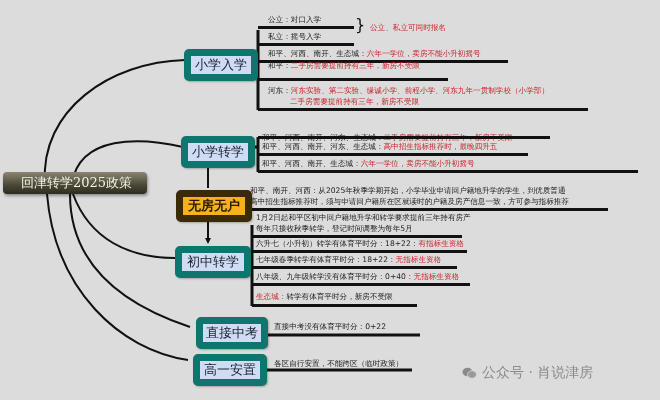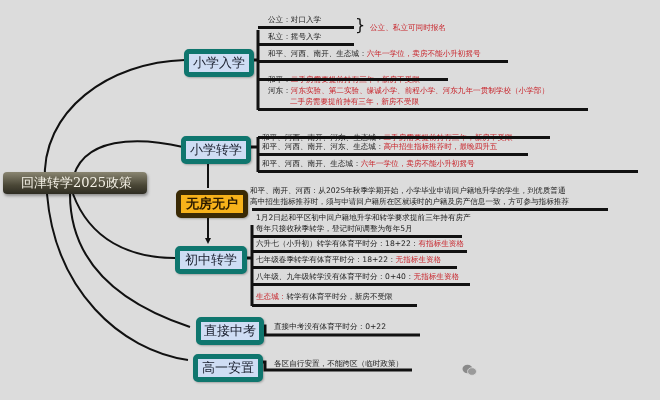--- a/index.html
+++ b/index.html
@@ -11,7 +11,7 @@
           background:linear-gradient(#8a8672,#4a4736 60%,#2e2c22); color:#f4f1e6;
           font-family:"DejaVu Serif","Liberation Serif",serif; font-size:13px; line-height:22px;
           padding-left:18px; box-shadow:1px 2px 3px rgba(0,0,0,0.35); }
-  .node { background:#cfddf4; border:5px solid #0f766e; border-radius:5px; font-size:13px;
+  .node { background:#cfddf4; border:7px solid #0f766e; border-radius:5px; font-size:13px;
           line-height:18px; text-align:center; color:#1a1f2e; box-shadow:1px 1px 2px rgba(0,0,0,0.25); }
   .node.yellow { background:#f7b21a; border-color:#3a2a05; color:#2a1a00; font-weight:bold; }
   .leaf { font-size:7.6px; line-height:11px; white-space:nowrap; color:#222; }

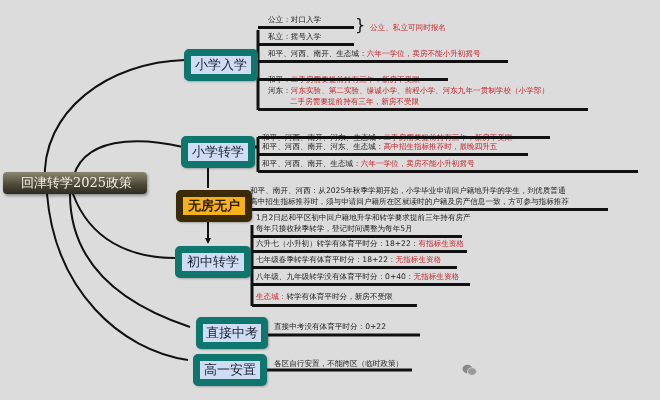--- a/index.html
+++ b/index.html
@@ -71,7 +71,7 @@
   <span>和平、河西、南开、生态城：</span><span class="red">六年一学位，卖房不能小升初摇号</span>
 </div>
 <div class="abs uline" style="left:258px;top:60px;width:250px;height:0;"></div>
-<div class="abs leaf" style="left:268px;top:74px;">
+<div class="abs leaf" style="left:268px;top:60px;">
   <span>和平：</span><span class="red">二手房需要提前持有三年，新房不受限</span>
 </div>
 <div class="abs uline" style="left:258px;top:78px;width:190px;height:0;"></div>

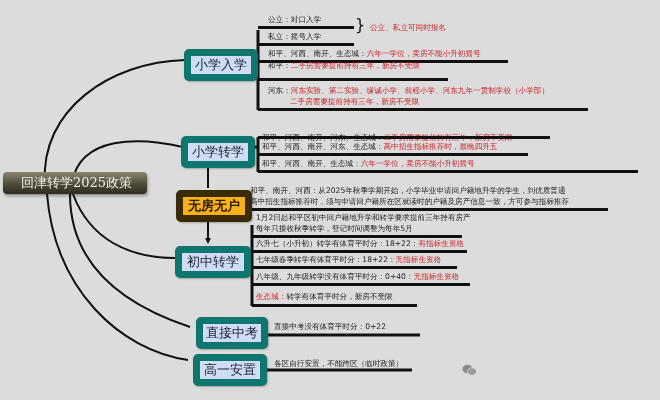--- a/index.html
+++ b/index.html
@@ -132,6 +132,7 @@
     <ellipse cx="5.5" cy="5" rx="5" ry="4.2" fill="#8a8a8a"></ellipse>
     <ellipse cx="10" cy="7.5" rx="4.5" ry="3.8" fill="#9a9a9a" stroke="#dcdcdc" stroke-width="0.8"></ellipse>
   </svg>
+  <span class="watermark">公众号 · 肖说津房</span>
 </div>
 
 </body></html>

